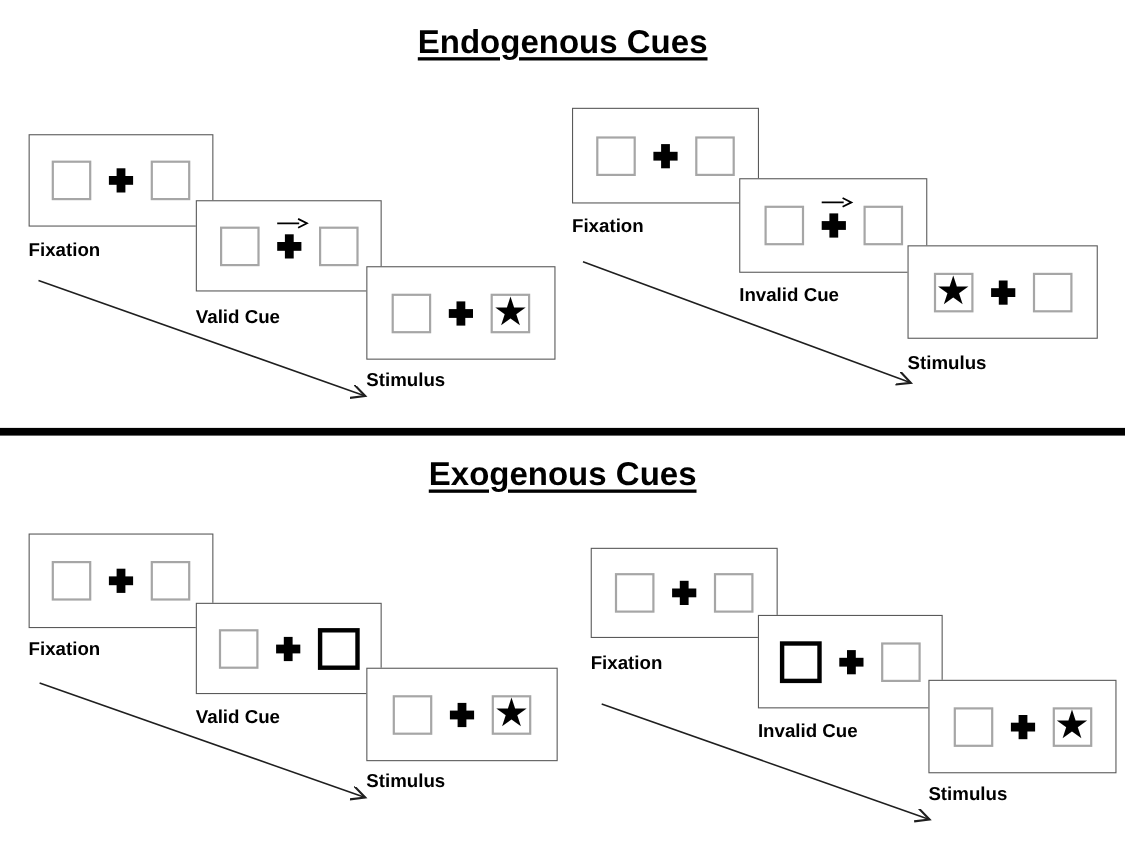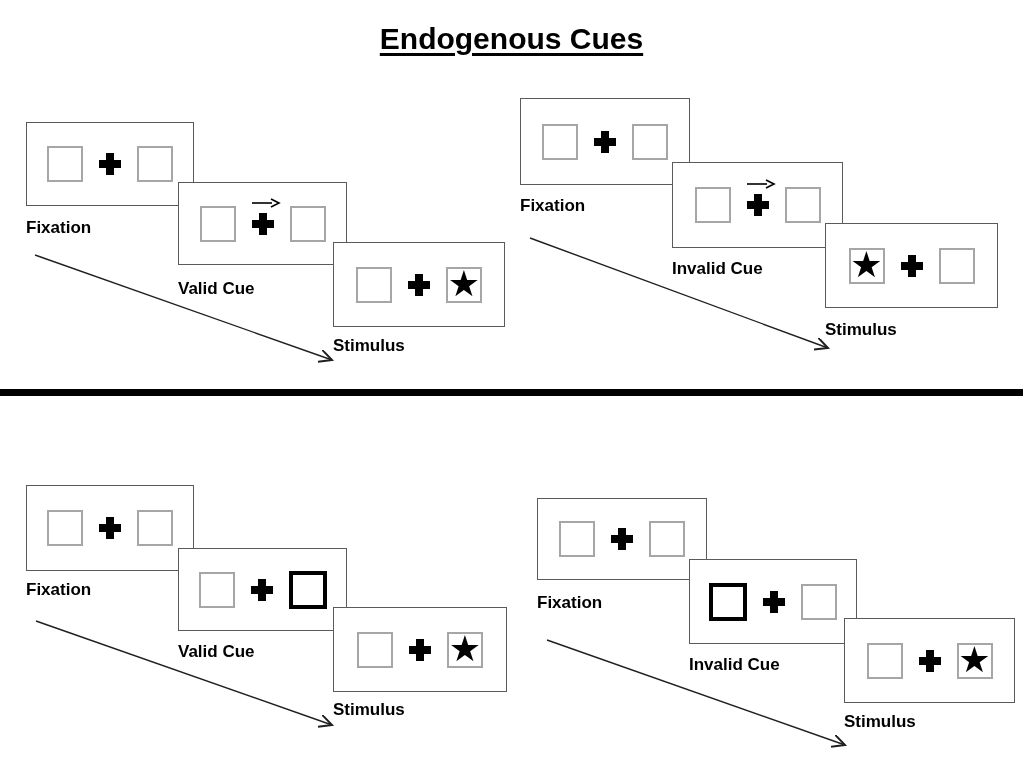--- a/index.html
+++ b/index.html
@@ -129,6 +129,7 @@
 
   <div class="divider"></div>
 
+  <div class="title" style="top:415px"><span>Exogenous Cues</span></div>
 
   <div class="panel" style="left:26px; top:485px; width:168px; height:86px">
     <div class="sq"></div>

